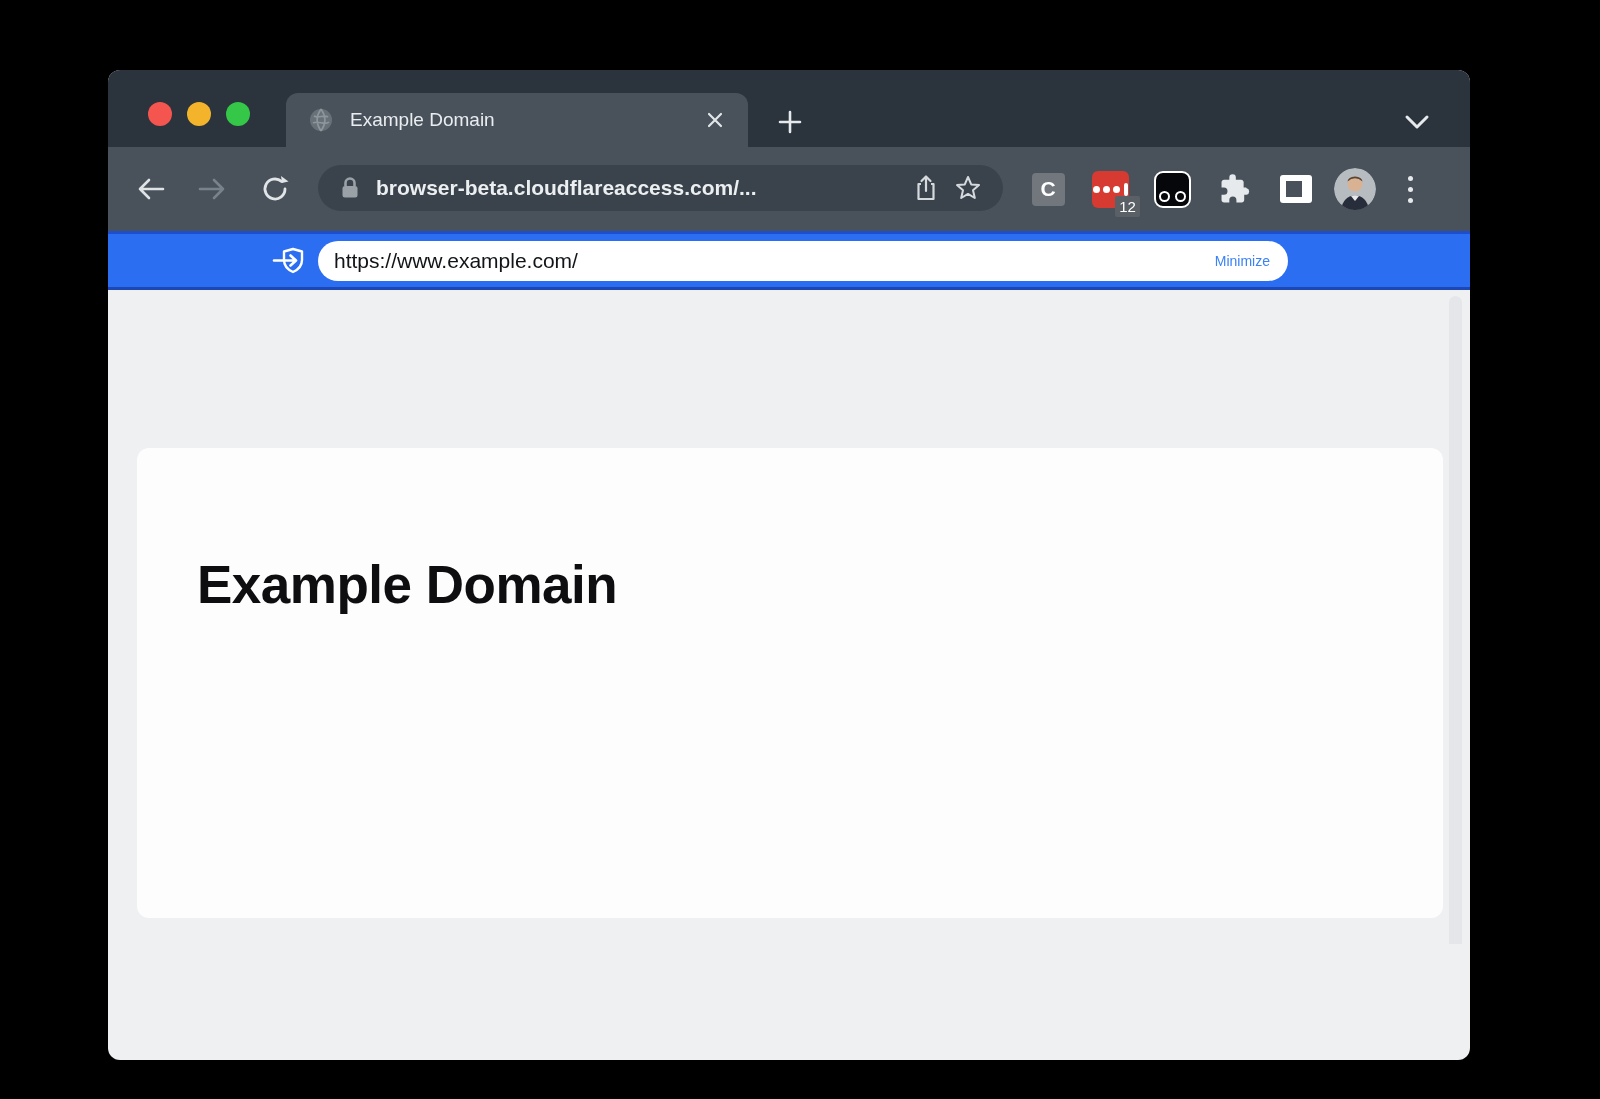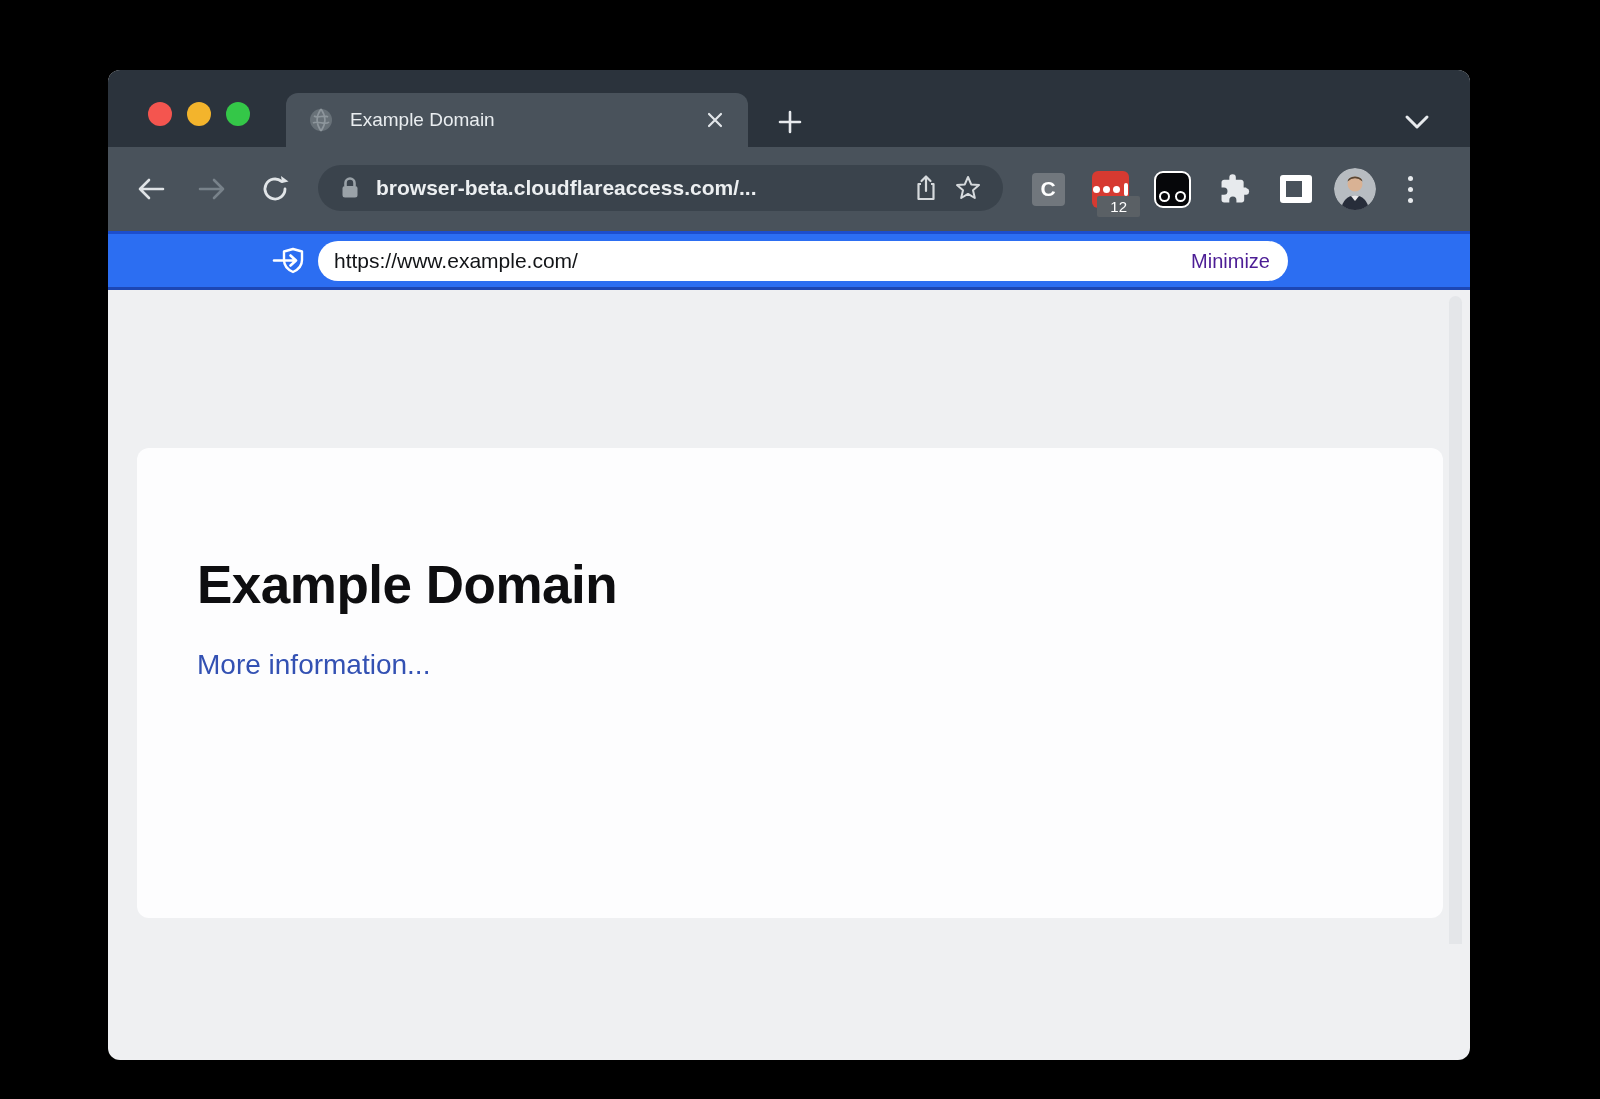--- a/index.html
+++ b/index.html
@@ -33,7 +33,7 @@
   .ext-lp-box{width:37px;height:37px;background:#d63a31;border-radius:6px;display:flex;align-items:center;justify-content:center;gap:3px;}
   .lp-dot{width:7px;height:7px;border-radius:50%;background:#fff;}
   .lp-bar{width:4px;height:13px;border-radius:2px;background:#fff;margin-left:1px;}
-  .ext-badge{position:absolute;right:-6px;bottom:-4px;min-width:25px;height:21px;background:#5a6065;color:#fff;font-size:15px;display:flex;align-items:center;justify-content:center;border-radius:2px;padding:0 13px;}
+  .ext-badge{position:absolute;right:-6px;bottom:-4px;min-width:25px;height:21px;background:#5a6065;color:#fff;font-size:15px;display:flex;align-items:center;justify-content:center;border-radius:2px;padding:0 4px;}
   .ext-goggles-box{width:37px;height:37px;background:#06070a;border:2px solid #fff;border-radius:9px;position:relative;}
   .gg{position:absolute;bottom:4px;width:11px;height:11px;border:2.5px solid #fff;border-radius:50%;}
   .gg.l{left:3px;} .gg.r{right:3px;}

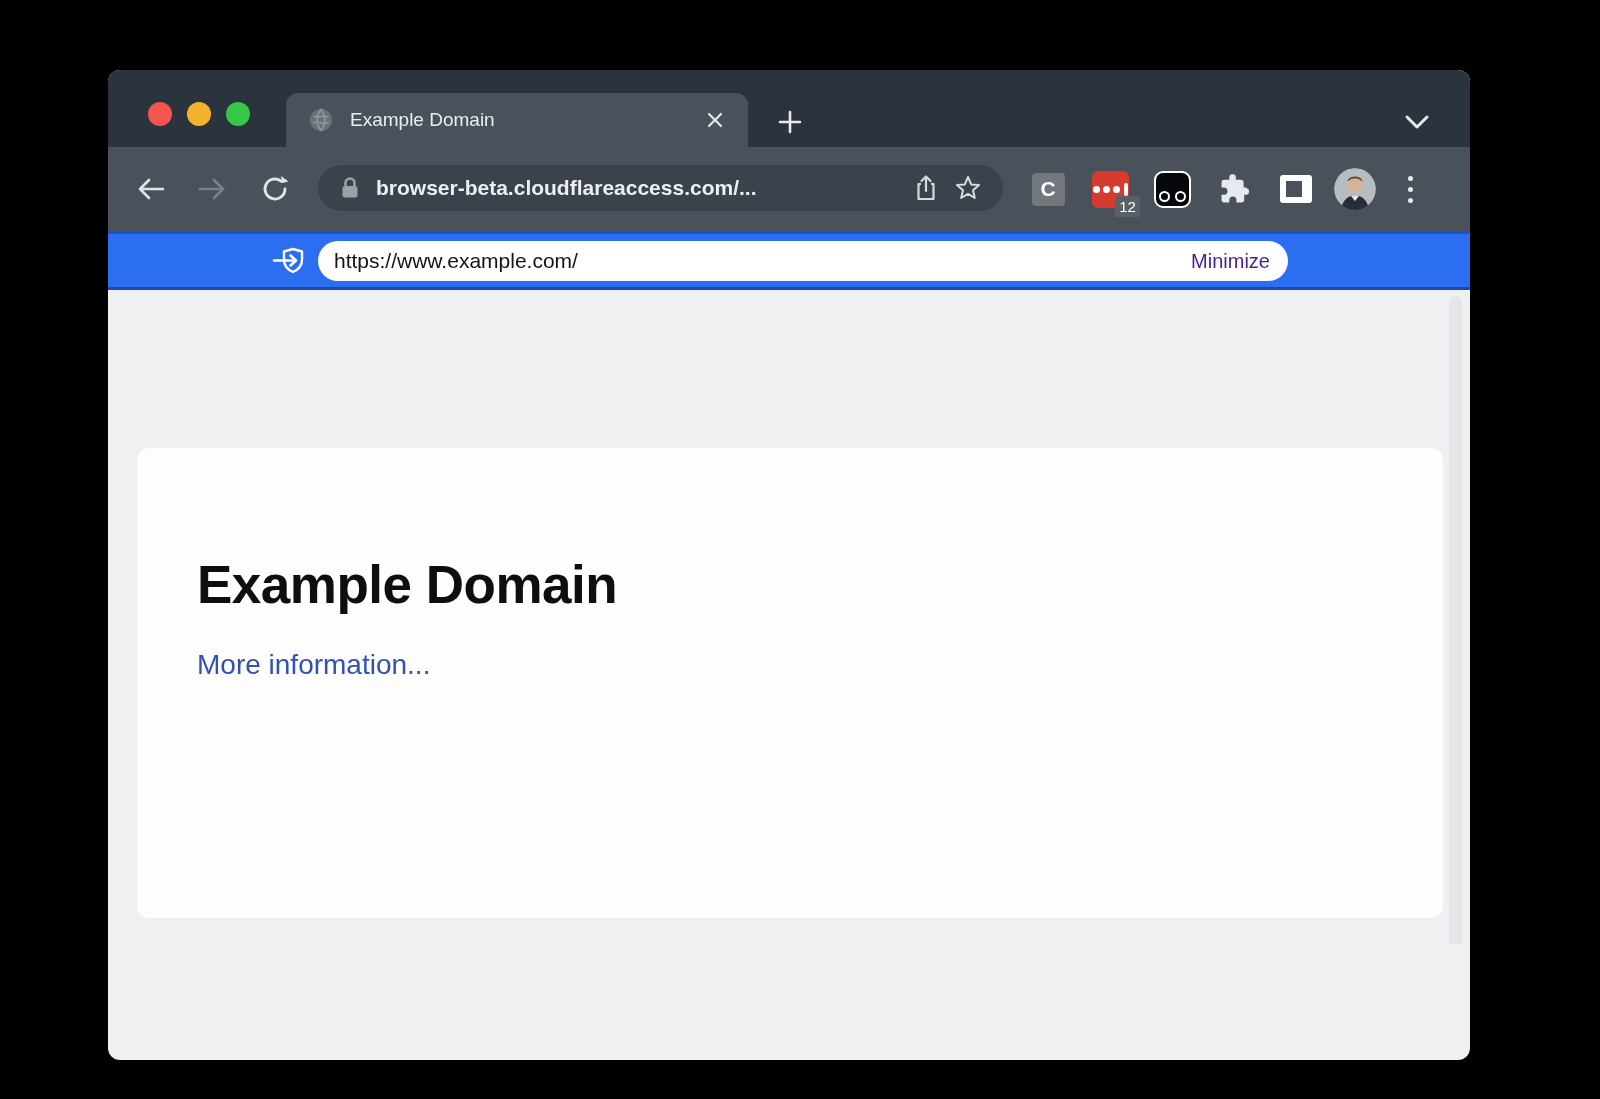--- a/index.html
+++ b/index.html
@@ -46,7 +46,7 @@
   .shield-wrap{position:absolute;left:164px;top:11px;width:36px;height:32px;}
   .access-input{position:absolute;left:210px;top:7px;width:970px;height:40px;background:#fff;border-radius:20px;display:flex;align-items:center;padding:0 18px 0 16px;}
   .access-input input{border:none;outline:none;background:transparent;font-size:21px;color:#121417;flex:1 1 auto;padding:0;}
-  .minimize{color:#4c1d95;font-size:20px;flex:0 0 auto;cursor:pointer;text-align:right;}
+  .minimize{color:#3b82f6;font-size:14px;flex:0 0 auto;cursor:pointer;text-align:right;}
 
   
   .content{position:absolute;left:0;top:220px;width:100%;height:660px;background:#eff0f2;}

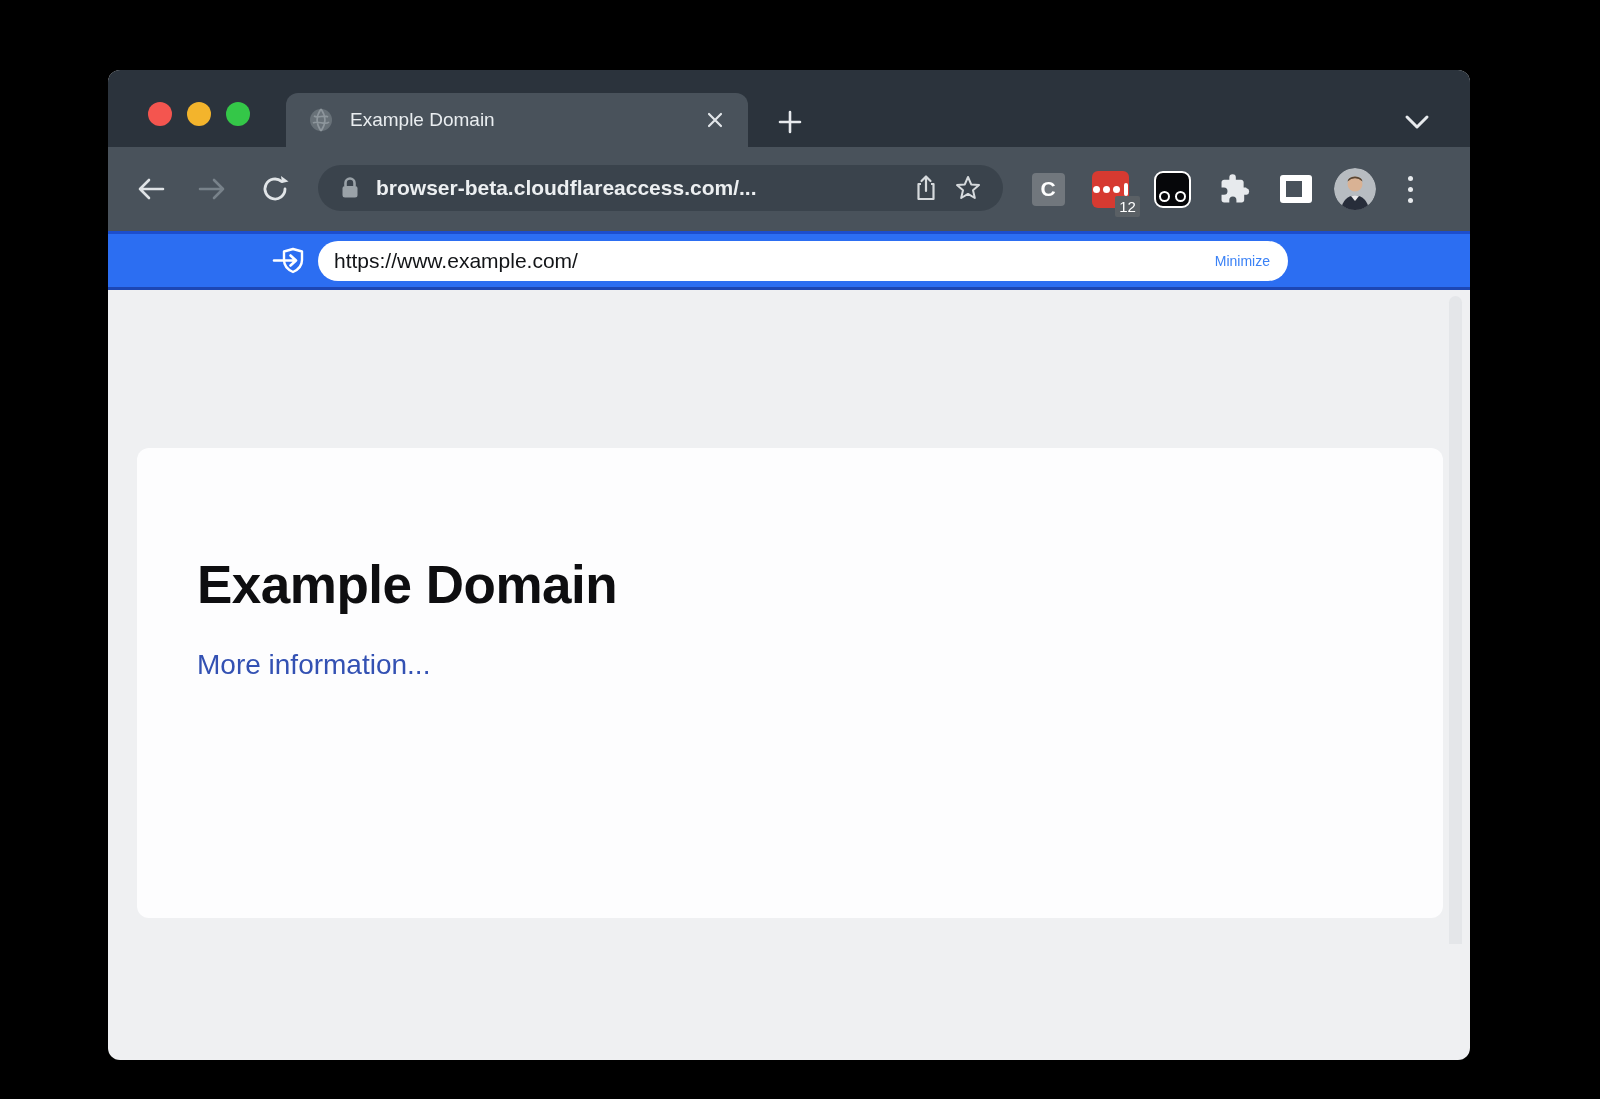--- a/index.html
+++ b/index.html
@@ -202,7 +202,6 @@
     <div class="content">
       <div class="card">
         <h1>Example Domain</h1>
-        <a href="#">More information...</a>
       </div>
       <div class="scrollbar-thumb"></div>
     </div>

